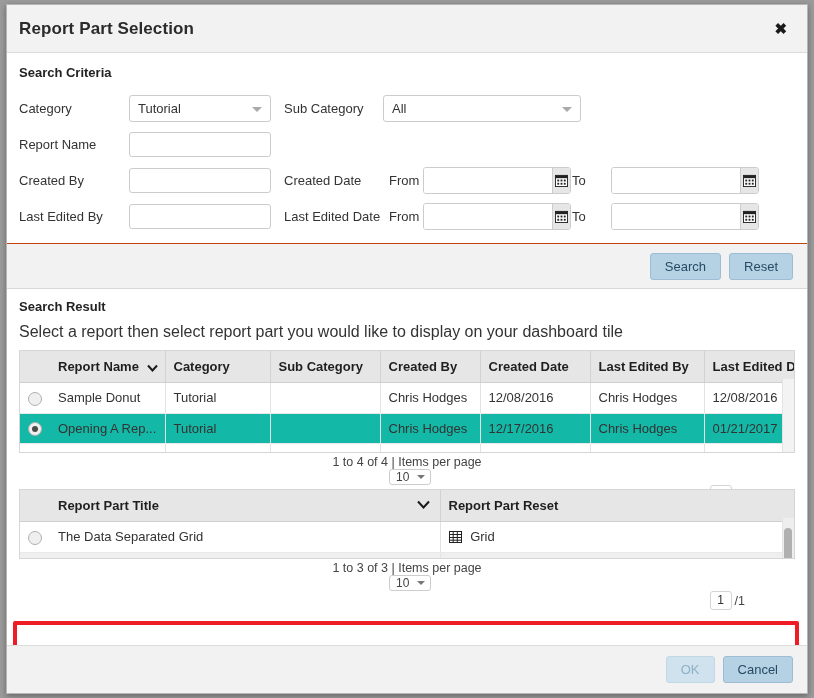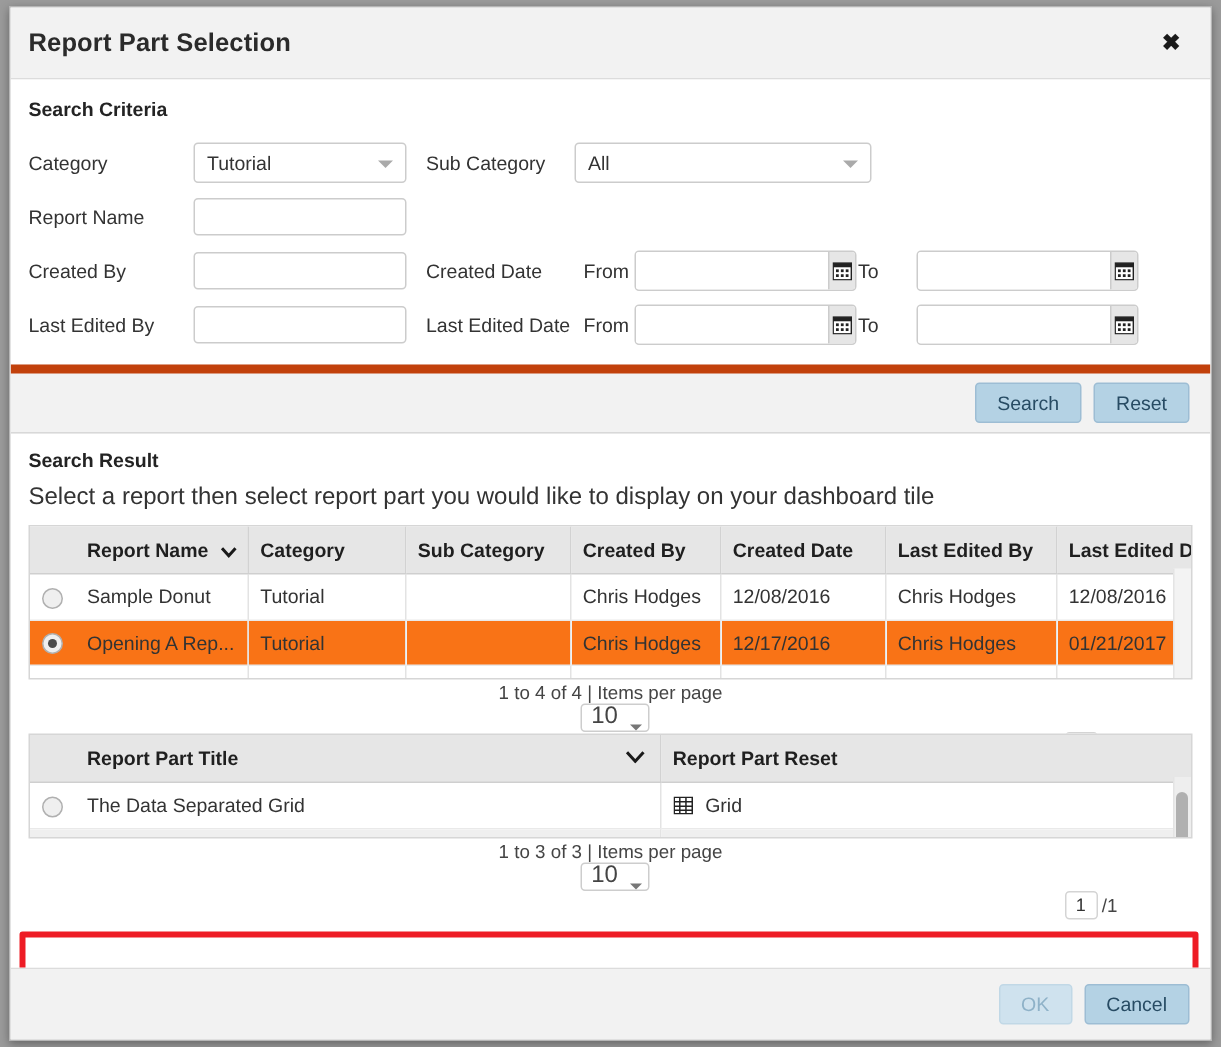--- a/index.html
+++ b/index.html
@@ -156,7 +156,7 @@
   .btn-strip {
     margin-top: 10px;
     background: #f2f2f2;
-    border-top: 6px solid #c2410c;
+    border-top: 1px solid #c2410c;
     border-bottom: 1px solid #d8d8d8;
     height: 46px;
     display: flex;

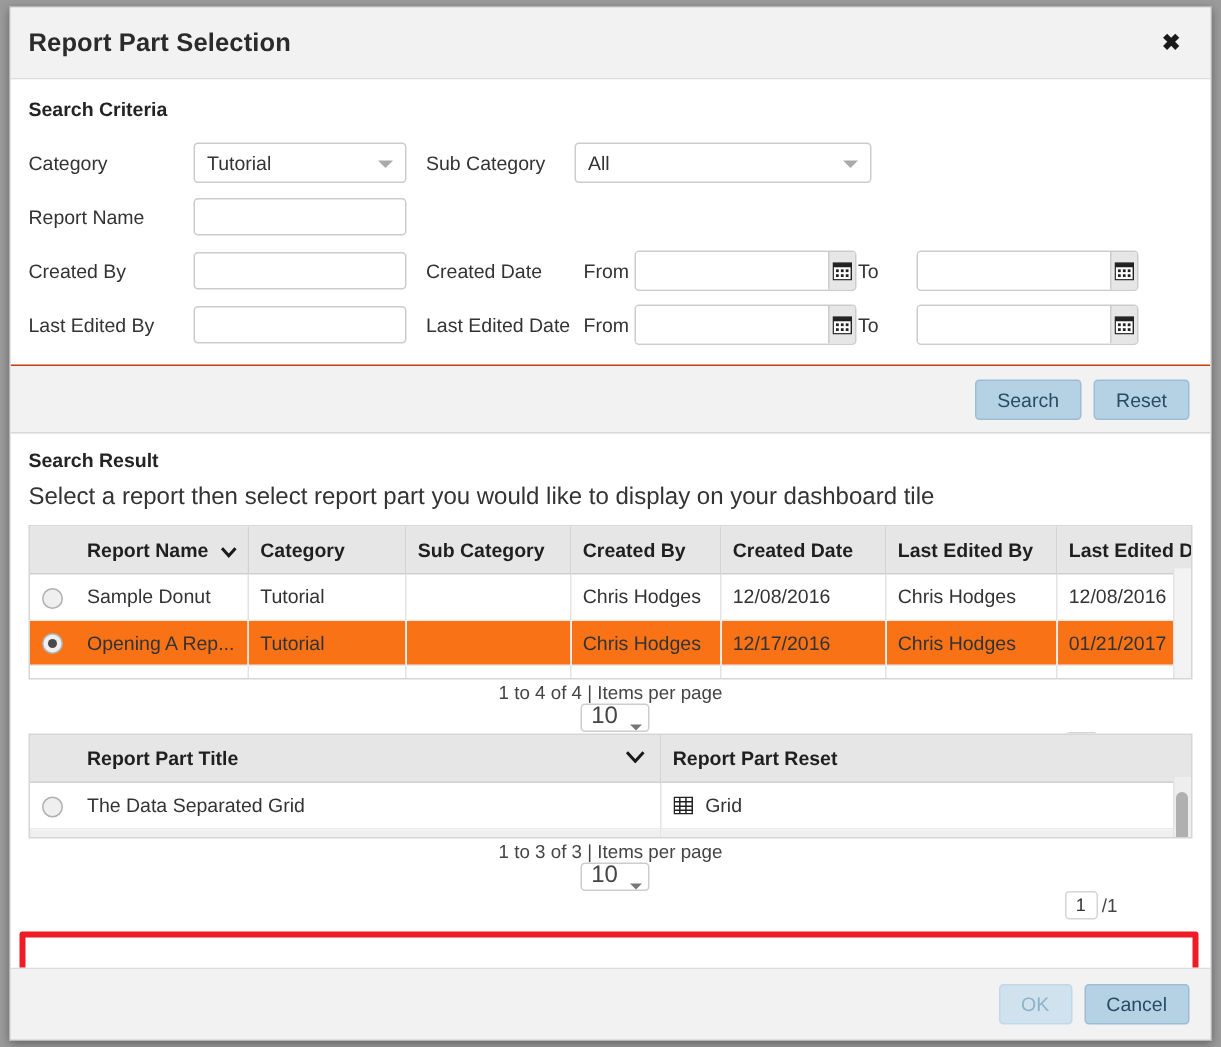--- a/index.html
+++ b/index.html
@@ -225,7 +225,7 @@
     text-overflow: ellipsis;
   }
   tbody td:last-child { border-right: 0; }
-  tbody tr.sel-row td { background: #f97316; }
+  tbody tr.sel-row td { background: #14b8a6; }
   td.radio-cell, th.radio-cell {
     width: 30px;
     padding-left: 8px;

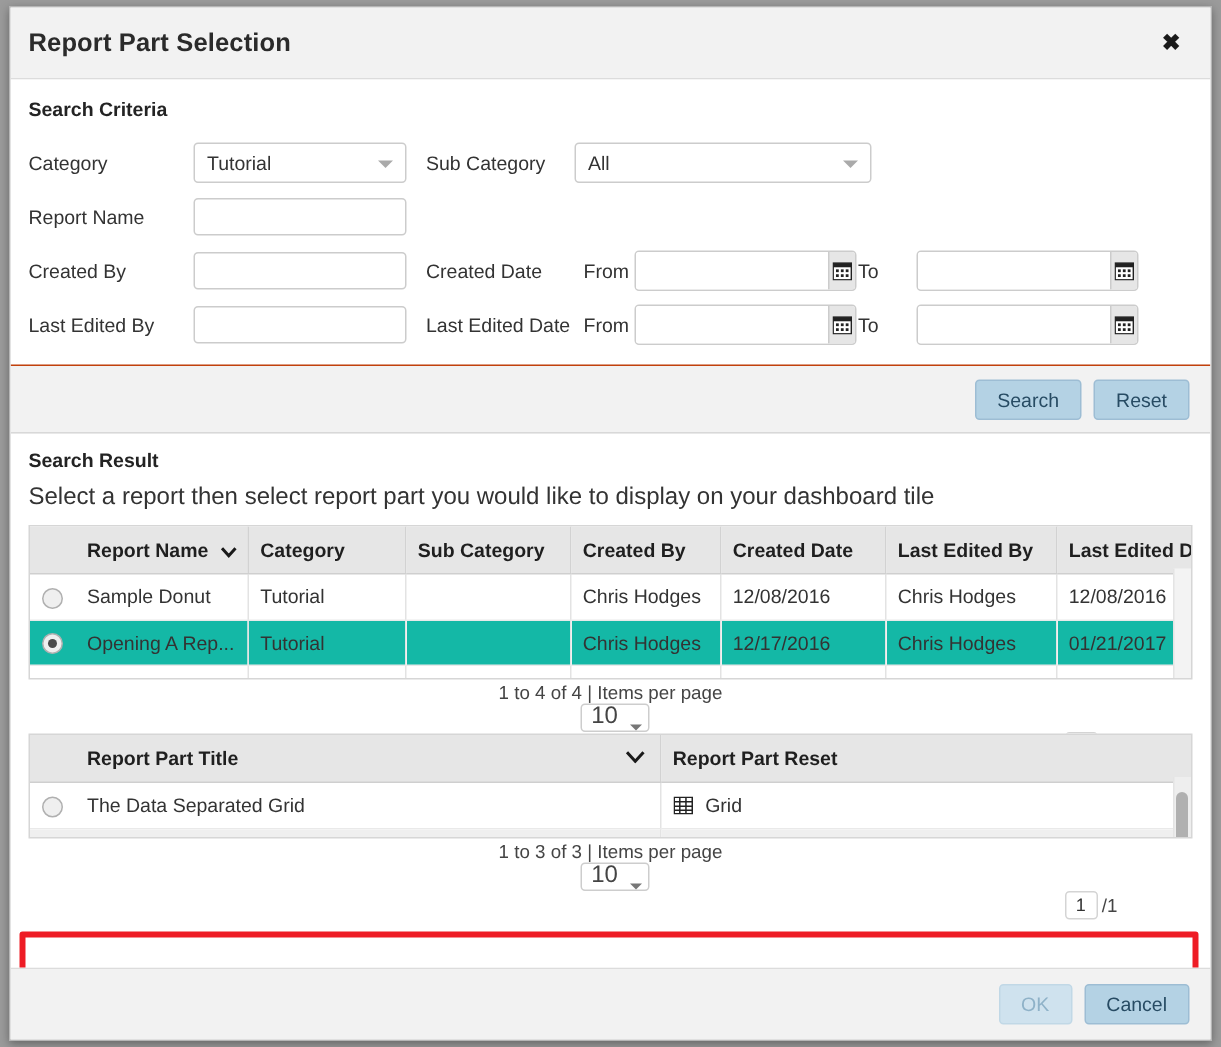--- a/index.html
+++ b/index.html
@@ -286,7 +286,7 @@
   }
   .pager .ipp {
     display: inline-flex;
-    align-items: flex-end;
+    align-items: center;
     margin-left: 6px;
     height: 19px;
     min-width: 42px;
@@ -296,7 +296,7 @@
     padding: 0 4px 0 6px;
     position: relative;
     cursor: pointer;
-    font-size: 16px;
+    font-size: 12px;
   }
   .ipp .caret2 {
     margin-left: 8px;

